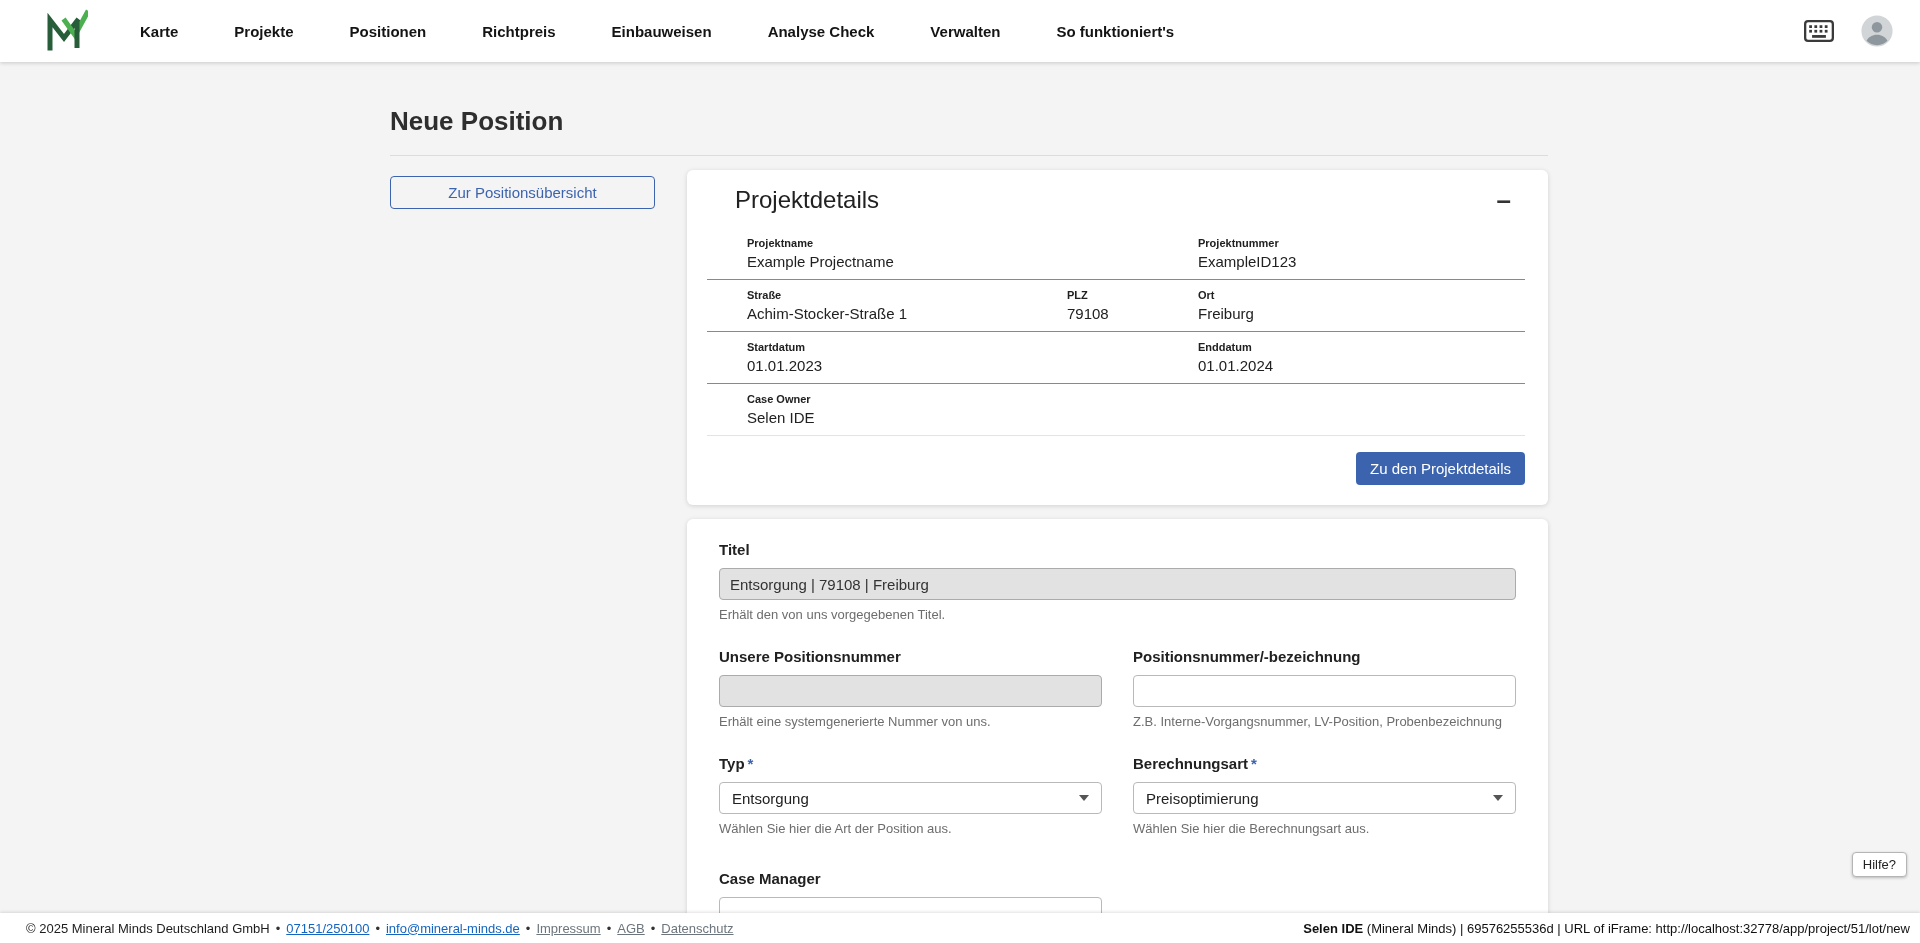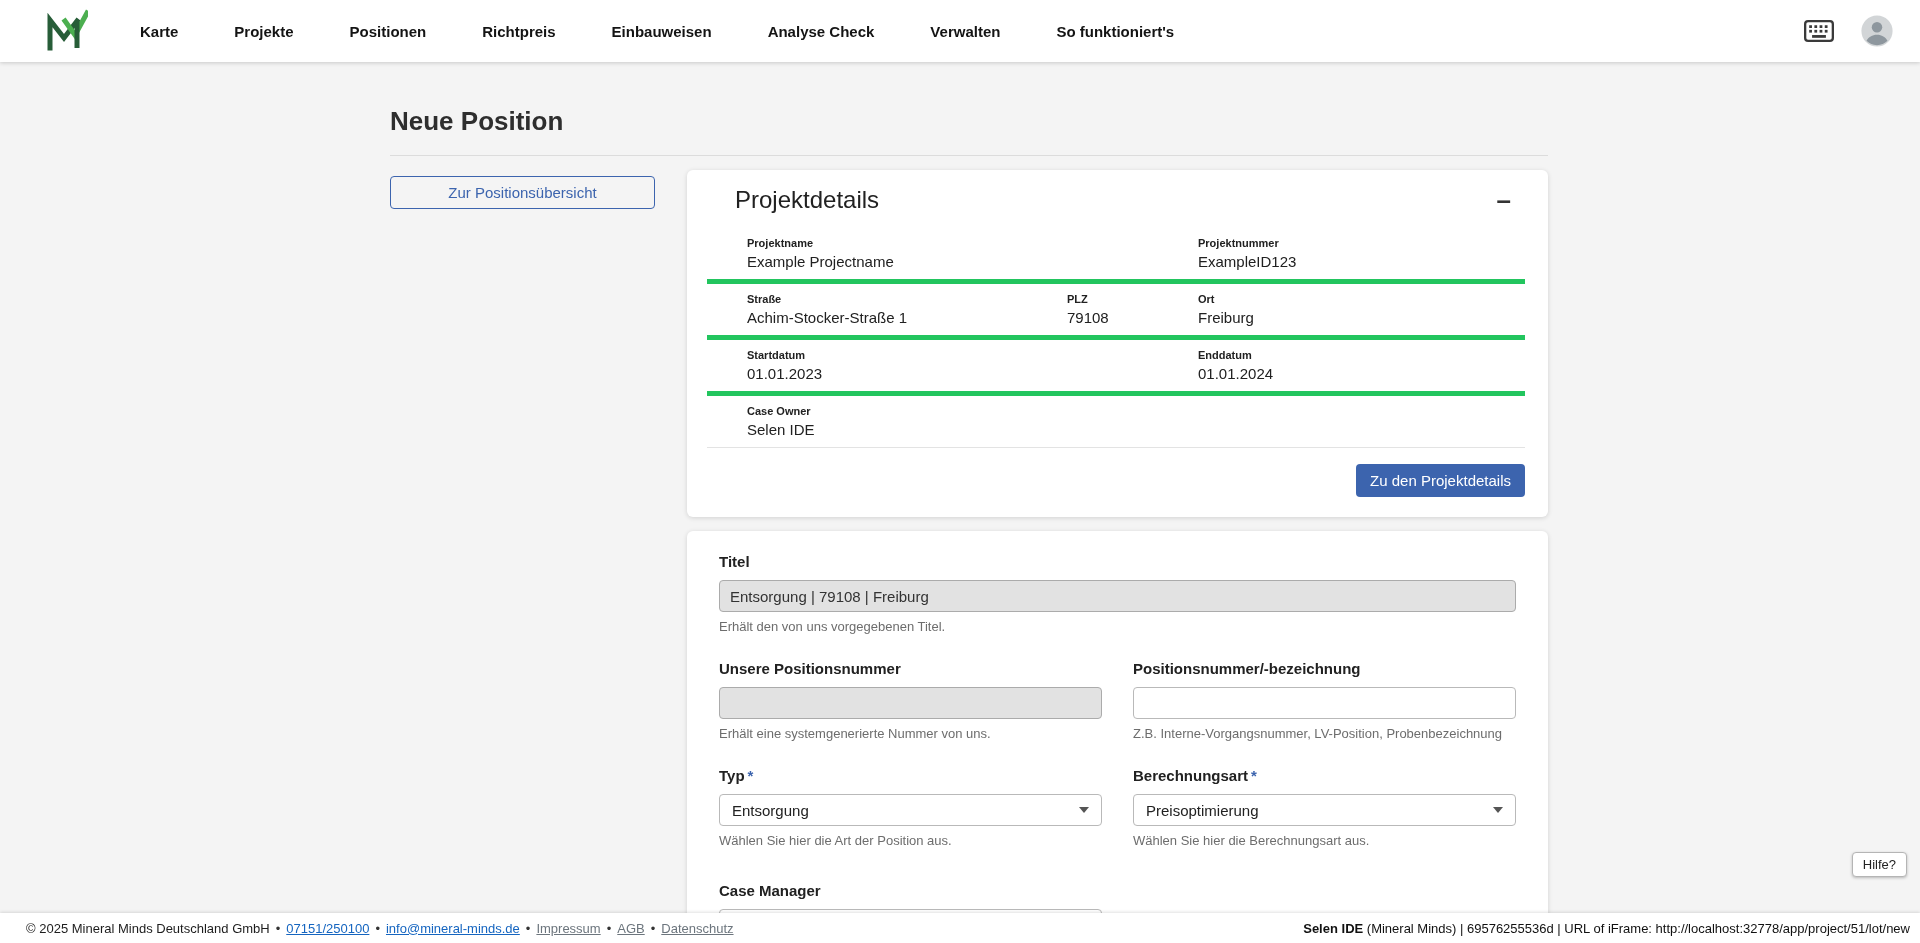--- a/index.html
+++ b/index.html
@@ -48,7 +48,7 @@
   .collapse { font-size:26px; font-weight:700; color:#333; cursor:pointer; line-height:1; user-select:none; }
   .pd-table {}
   .pd-row { display:grid; grid-template-columns:360px 131px 1fr; padding:9px 0; }
-  .pd-row + .pd-row { border-top:5px solid #22c55e; }
+  .pd-row + .pd-row { border-top:1px solid #22c55e; }
   .pd-row.last { border-bottom:1px solid #e3e3e3; }
   .pd-cell.c1 { padding-left:40px; }
   .pd-label { font-size:11px; font-weight:700; color:#212121; }

